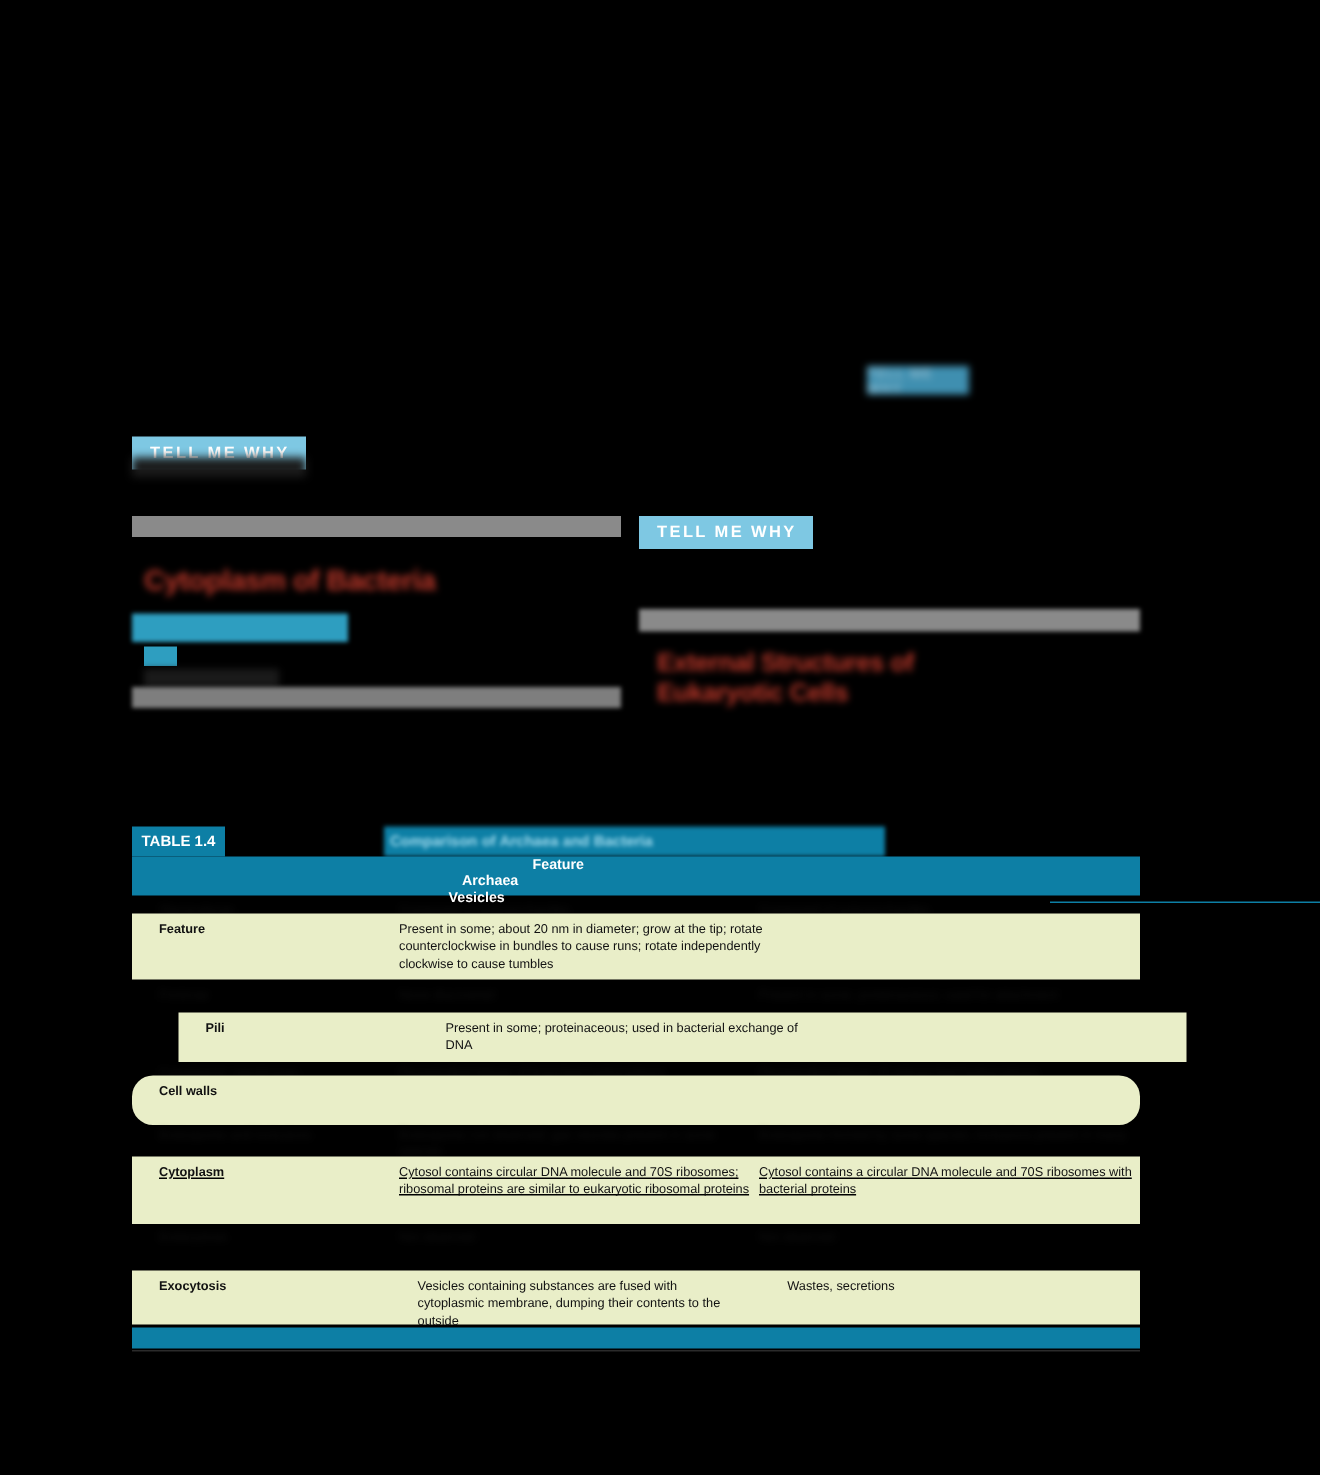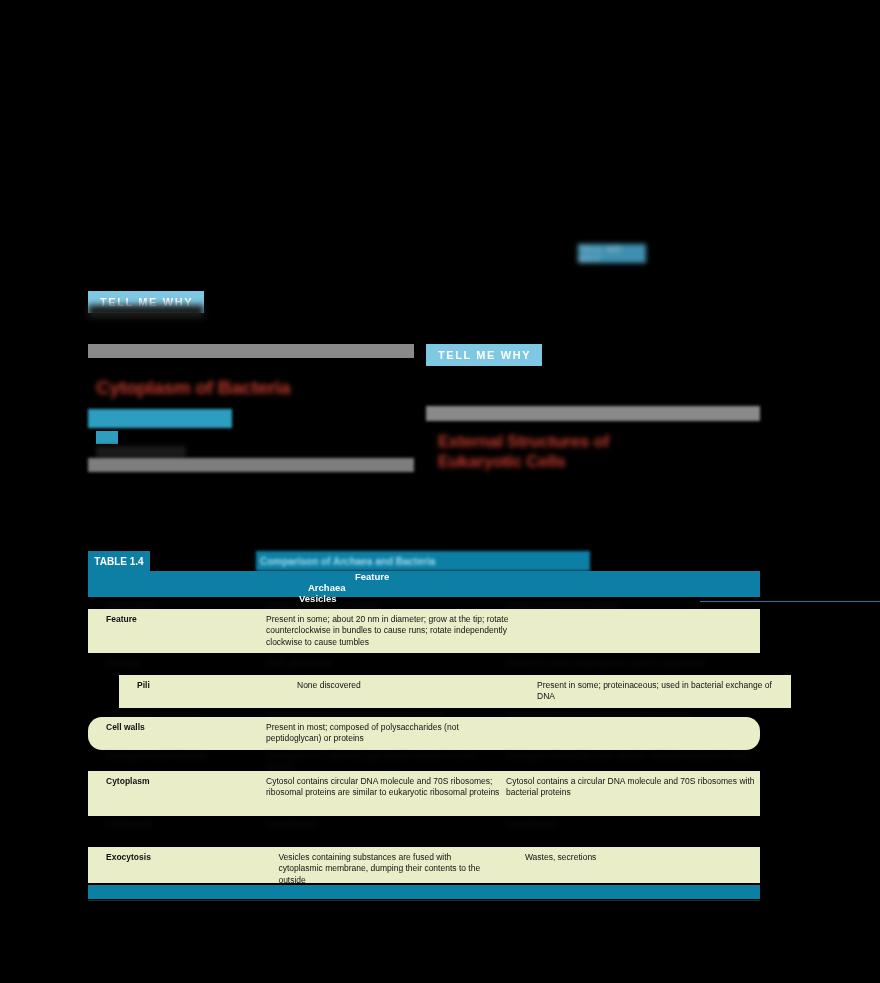--- a/index.html
+++ b/index.html
@@ -252,7 +252,6 @@
 
     <div class="row" style="top:124px; height:33px;margin-left:31px;">
       <div class="cell col1 feat">Pili</div>
-      <div class="cell col2">None discovered</div>
       <div class="cell col3">Present in some; proteinaceous; used in bacterial exchange of DNA</div>
     </div>
 

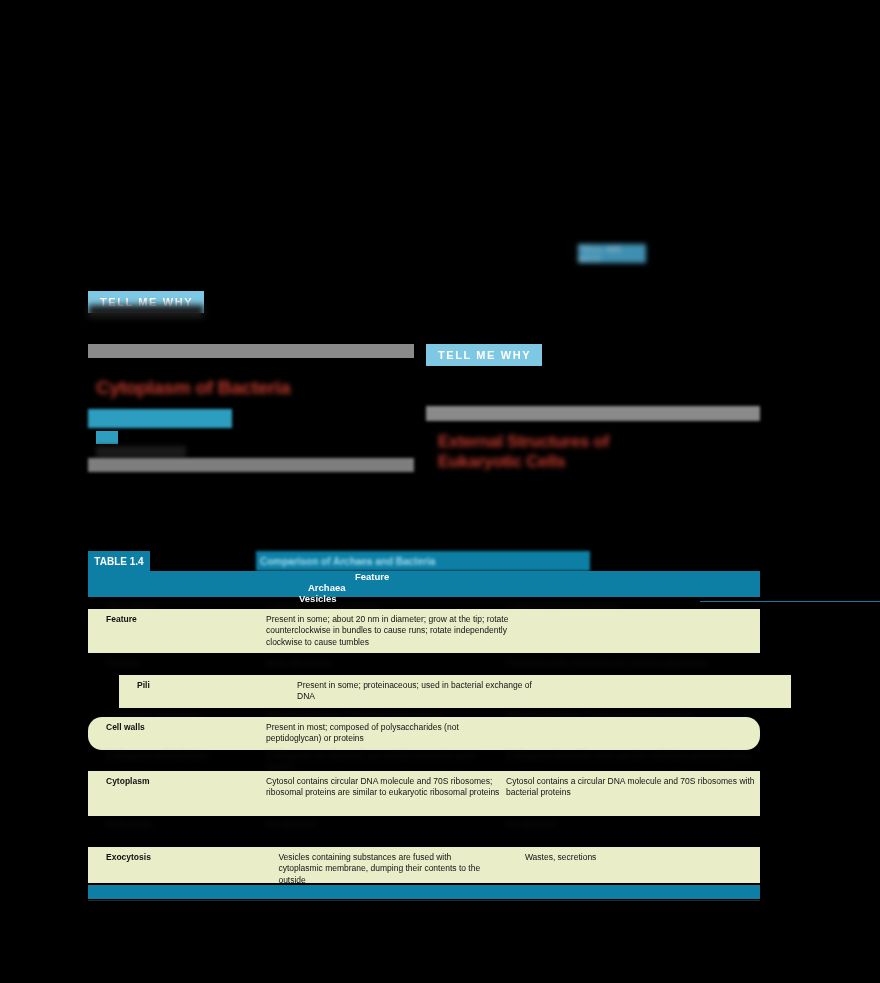--- a/index.html
+++ b/index.html
@@ -263,7 +263,6 @@
 
     <div class="row" style="top:166px; height:33px;border-radius:14px;">
       <div class="cell col1 feat">Cell walls</div>
-      <div class="cell col2">Present in most; composed of polysaccharides (not peptidoglycan) or proteins</div>
     </div>
 
     <div class="ghost-row blurred" style="top:198px;">

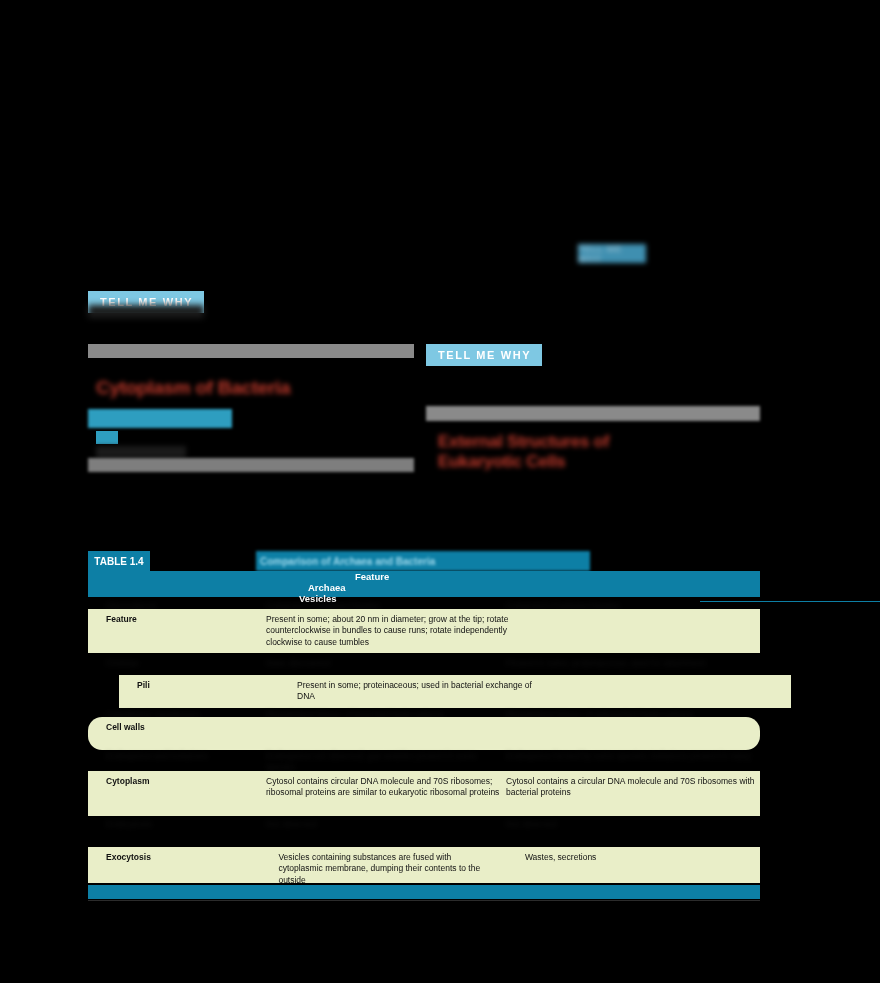--- a/index.html
+++ b/index.html
@@ -271,7 +271,7 @@
       <div class="cell col3">Endospores formed by some species; inclusions present in many</div>
     </div>
 
-    <div class="row" style="top:220px; height:45px;">
+    <div class="row" style="top:220px; height:45px;text-decoration:underline;">
       <div class="cell col1 feat">Cytoplasm</div>
       <div class="cell col2">Cytosol contains circular DNA molecule and 70S ribosomes; ribosomal proteins are similar to eukaryotic ribosomal proteins</div>
       <div class="cell col3">Cytosol contains a circular DNA molecule and 70S ribosomes with bacterial proteins</div>

